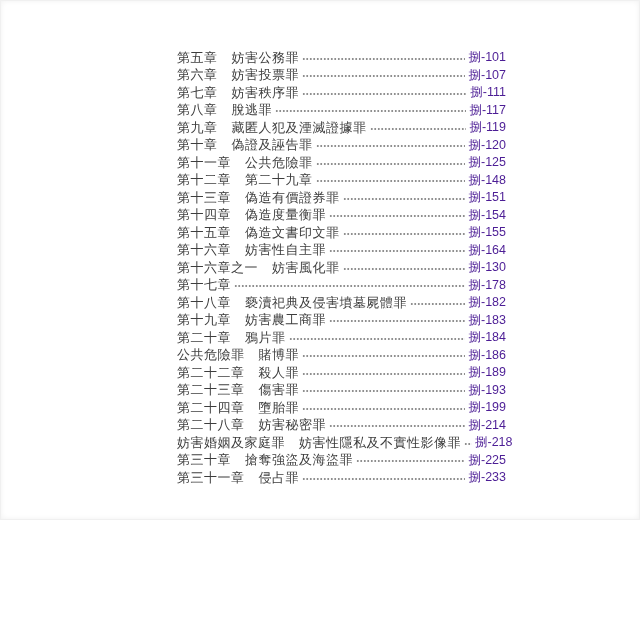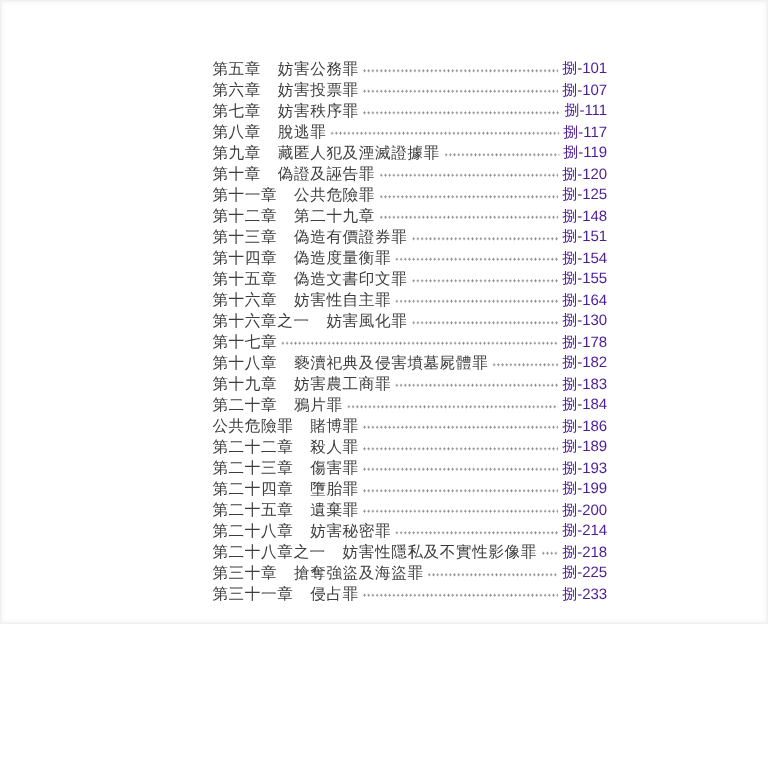--- a/index.html
+++ b/index.html
@@ -198,12 +198,6 @@
         <span class="pagenum">捌-199</span>
       </div>
       <div class="toc-row">
-        <span class="chapter">第二十五章</span>
-        <span class="title">遺棄罪</span>
-        <span class="leader"></span>
-        <span class="pagenum">捌-200</span>
-      </div>
-      <div class="toc-row">
         <span class="chapter">第二十八章</span>
         <span class="title">妨害秘密罪</span>
         <span class="leader"></span>

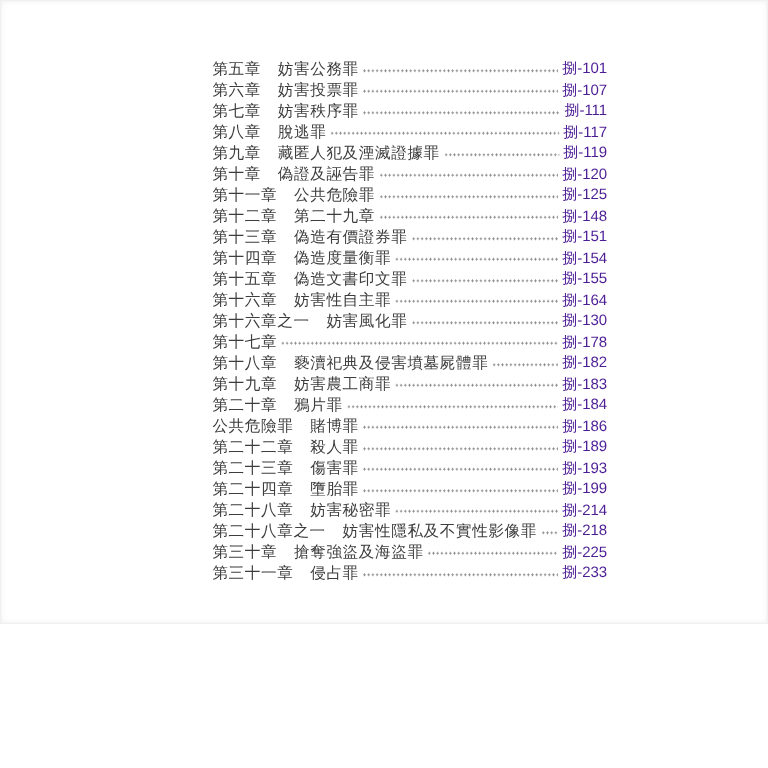--- a/index.html
+++ b/index.html
@@ -204,7 +204,7 @@
         <span class="pagenum">捌-214</span>
       </div>
       <div class="toc-row">
-        <span class="chapter">第二十八章之一</span>
+        <span class="chapter">妨害婚姻及家庭罪</span>
         <span class="title">妨害性隱私及不實性影像罪</span>
         <span class="leader"></span>
         <span class="pagenum">捌-218</span>

